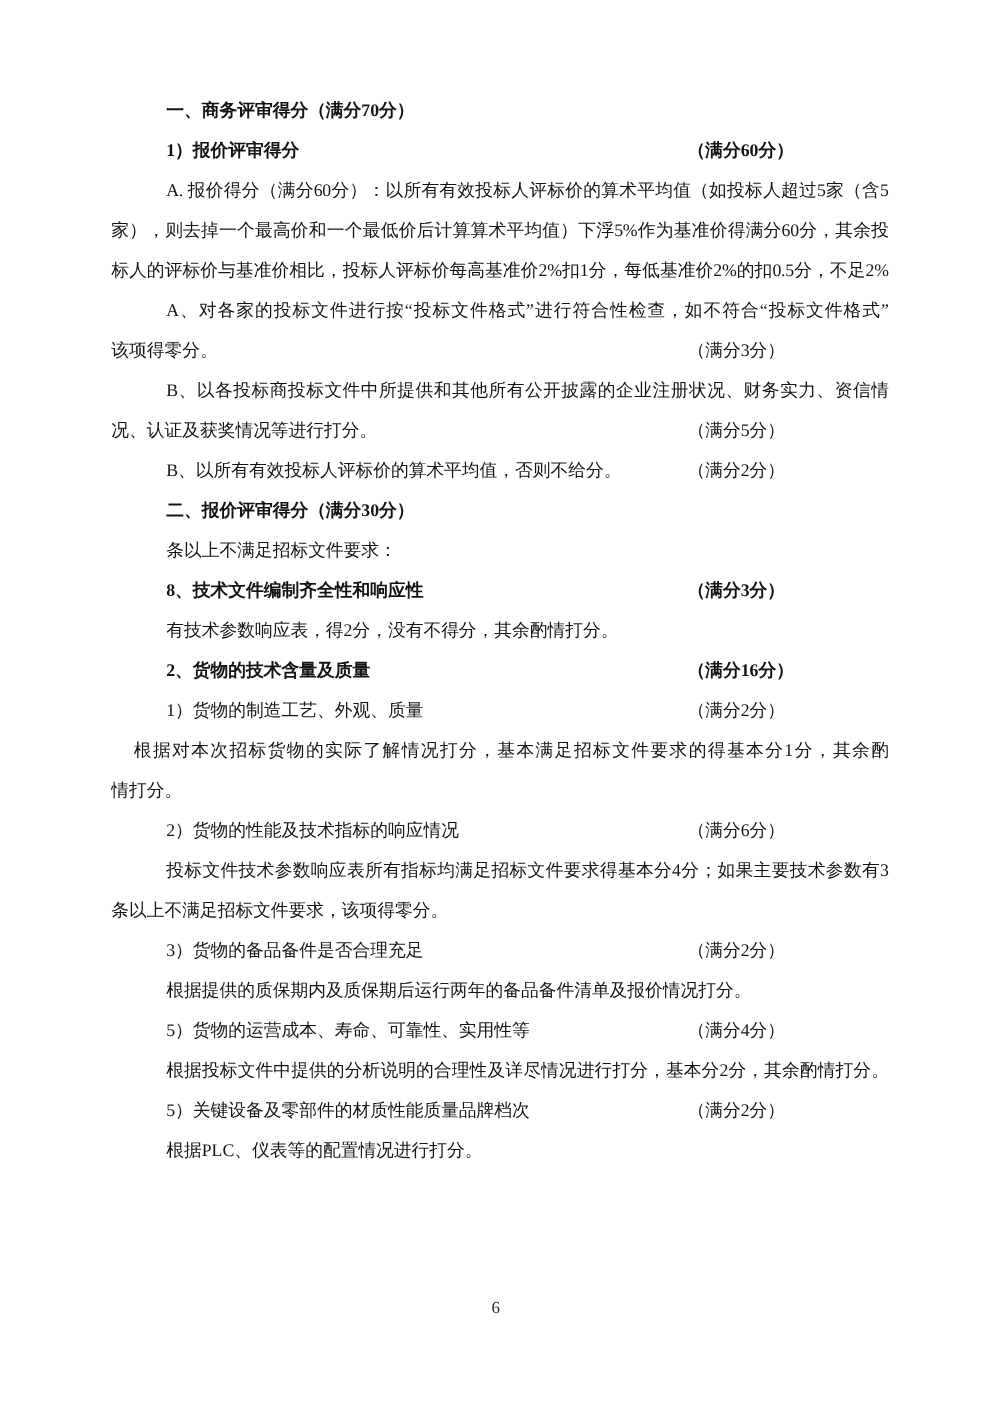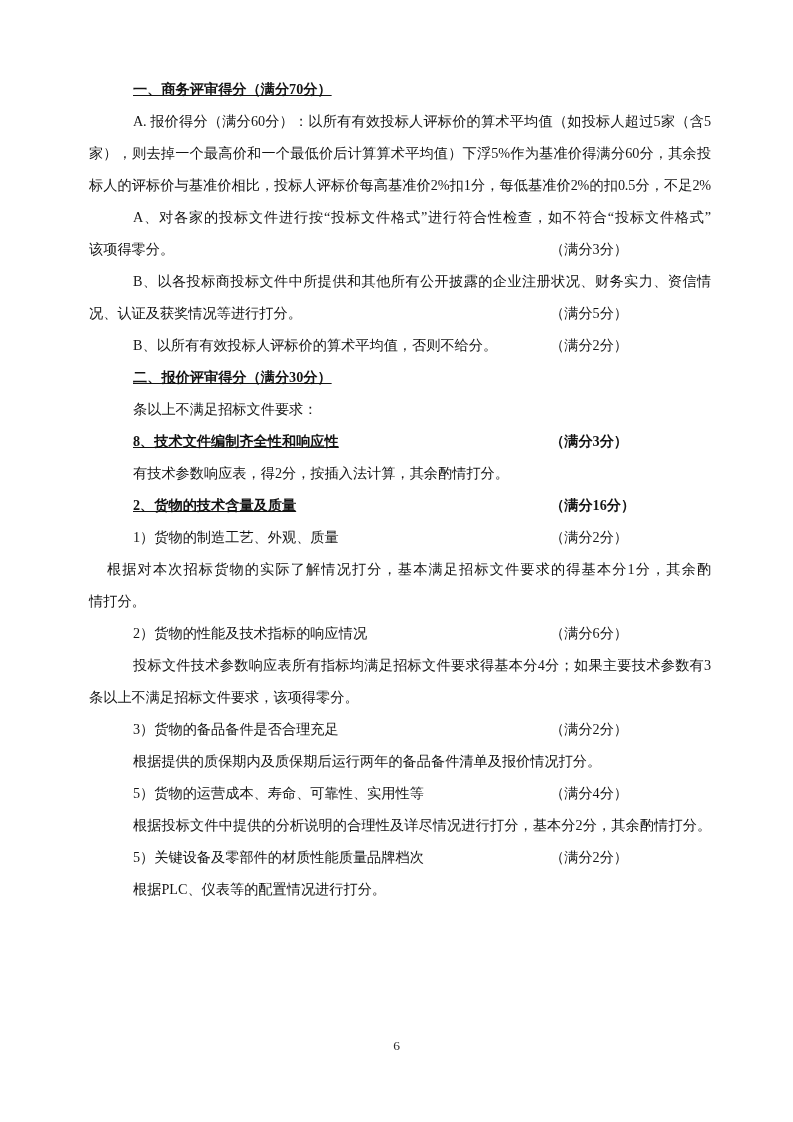--- a/index.html
+++ b/index.html
@@ -31,7 +31,7 @@
     font-size: 14.2px;
     white-space: nowrap;
   }
-  .row.b { font-weight: 700; text-decoration: underline; }
+  .row.b { font-weight: 700; }
   .row.ind { text-indent: 44px; }
   .row.ind-sm { text-indent: 18px; }
   .row.fill {

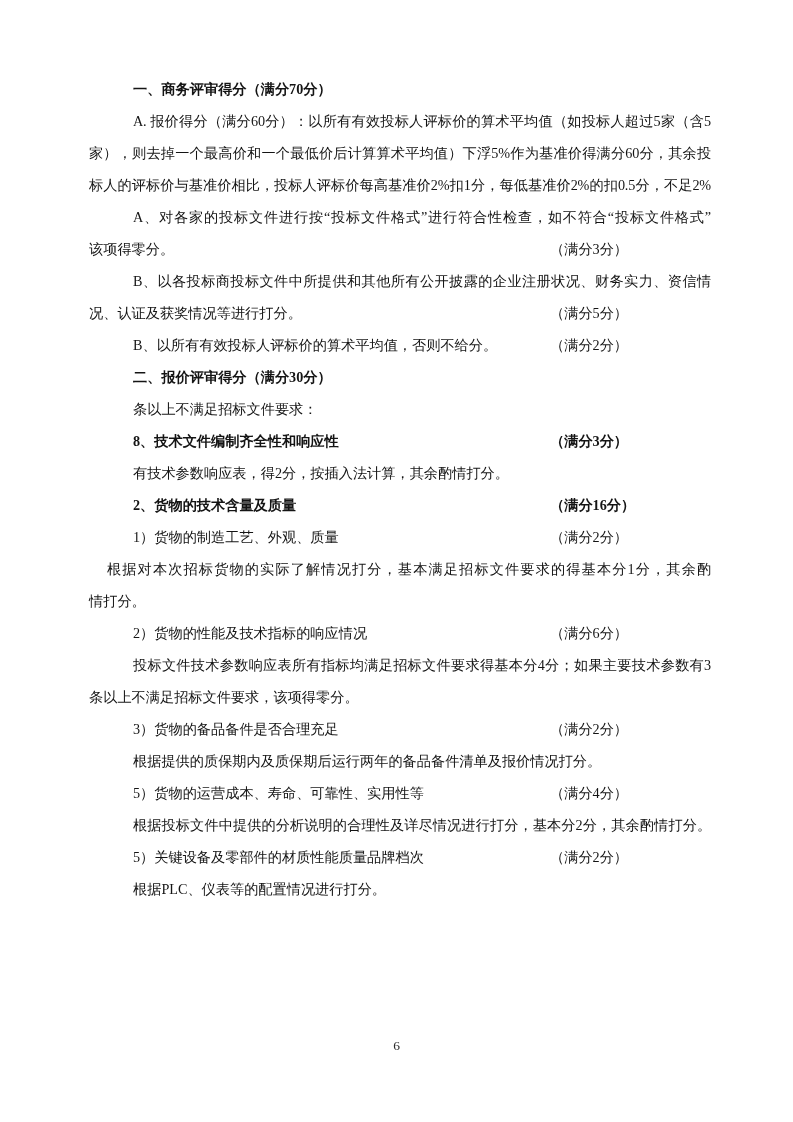--- a/index.html
+++ b/index.html
@@ -66,6 +66,7 @@
 <div class="page">
   <div class="content">
       <div class="row b ind"><span>一、商务评审得分（满分70分）</span></div>
+      <div class="row b ind"><span>1）报价评审得分</span><span class="score">（满分60分）</span></div>
       <div class="row fill ind"><span>A. 报价得分（满分60分）：以所有有效投标人评标价的算术平均值（如投标人超过5家（含5</span></div>
       <div class="row fill"><span>家），则去掉一个最高价和一个最低价后计算算术平均值）下浮5%作为基准价得满分60分，其余投</span></div>
       <div class="row fill"><span>标人的评标价与基准价相比，投标人评标价每高基准价2%扣1分，每低基准价2%的扣0.5分，不足2%</span></div>

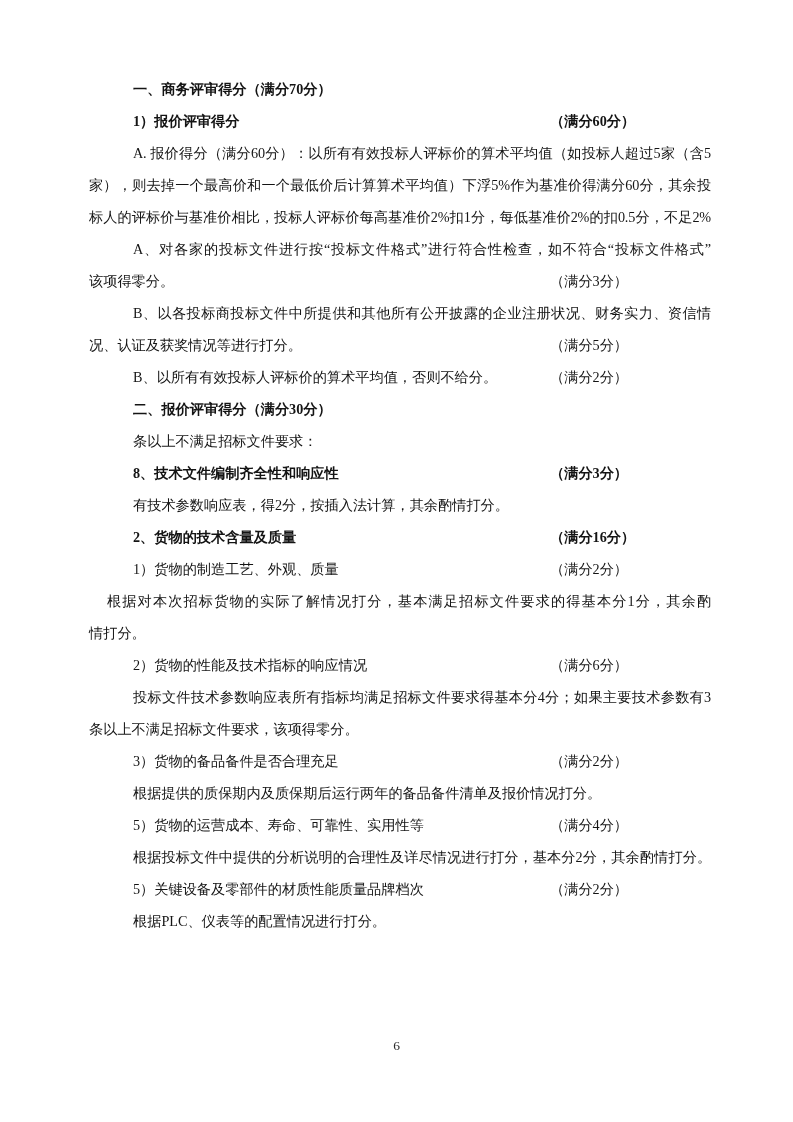--- a/index.html
+++ b/index.html
@@ -78,7 +78,7 @@
       <div class="row b ind"><span>二、报价评审得分（满分30分）</span></div>
       <div class="row ind"><span>条以上不满足招标文件要求：</span></div>
       <div class="row b ind"><span>8、技术文件编制齐全性和响应性</span><span class="score">（满分3分）</span></div>
-      <div class="row ind"><span>有技术参数响应表，得2分，按插入法计算，其余酌情打分。</span></div>
+      <div class="row ind"><span>有技术参数响应表，得2分，没有不得分，其余酌情打分。</span></div>
       <div class="row b ind"><span>2、货物的技术含量及质量</span><span class="score">（满分16分）</span></div>
       <div class="row ind"><span>1）货物的制造工艺、外观、质量</span><span class="score">（满分2分）</span></div>
       <div class="row fill ind-sm"><span>根据对本次招标货物的实际了解情况打分，基本满足招标文件要求的得基本分1分，其余酌</span></div>

